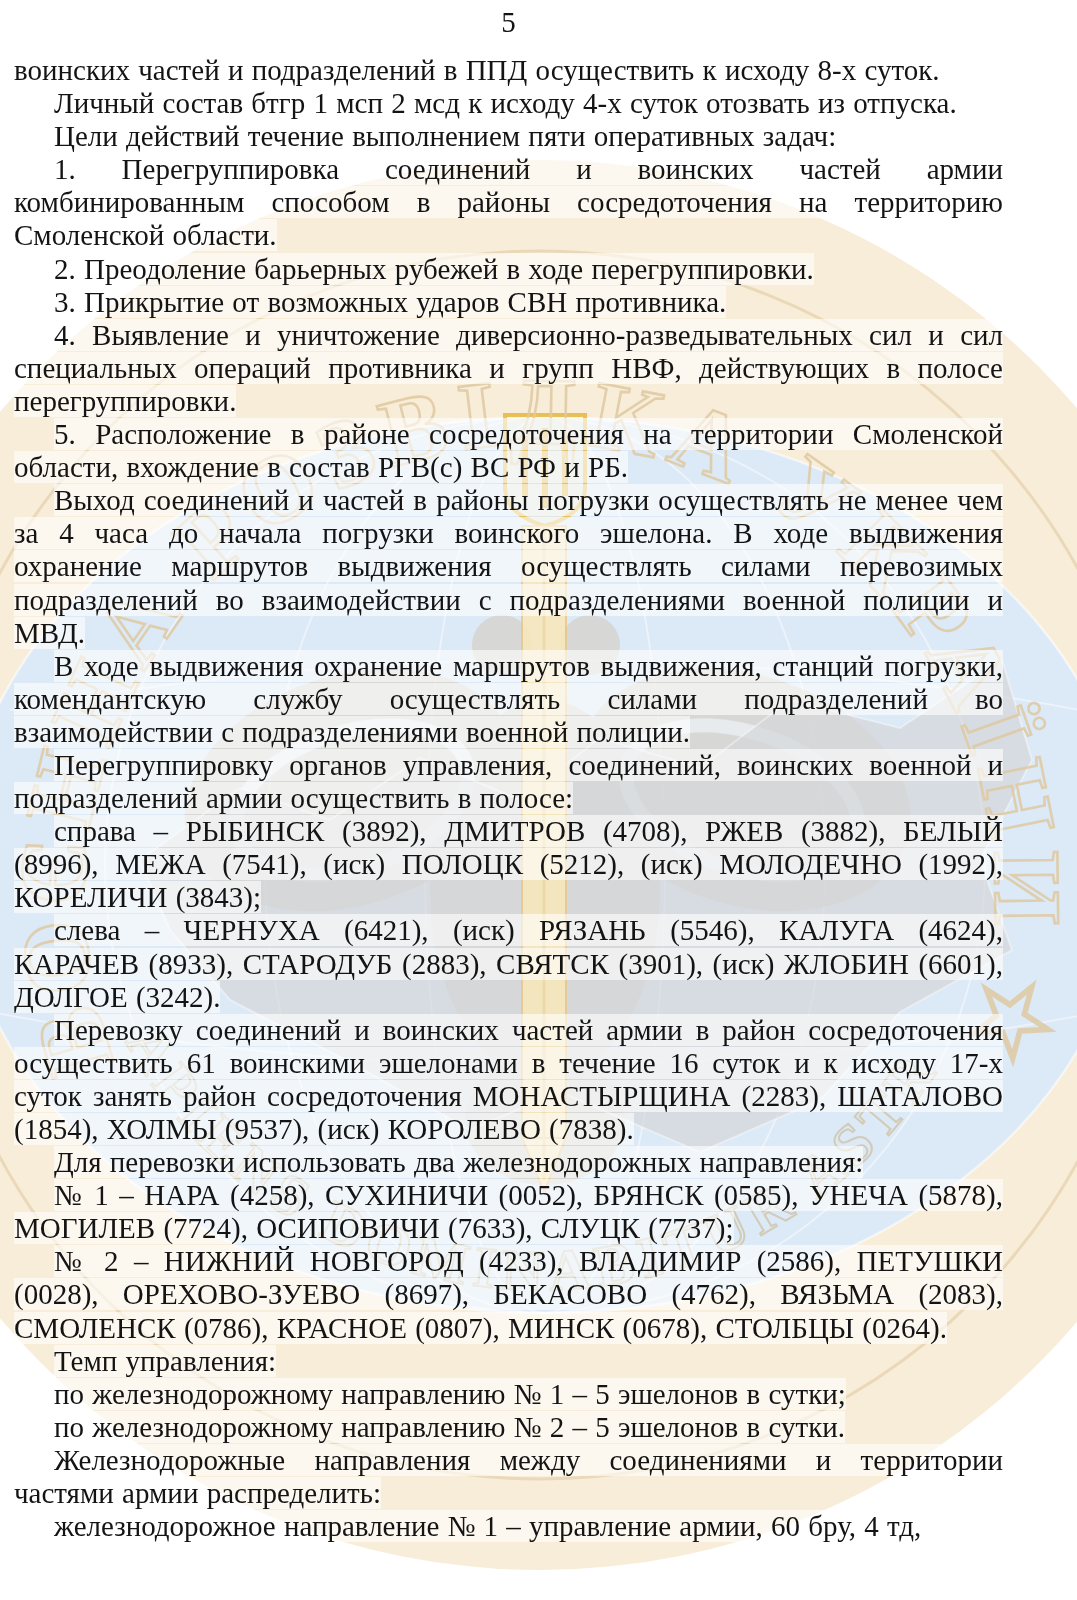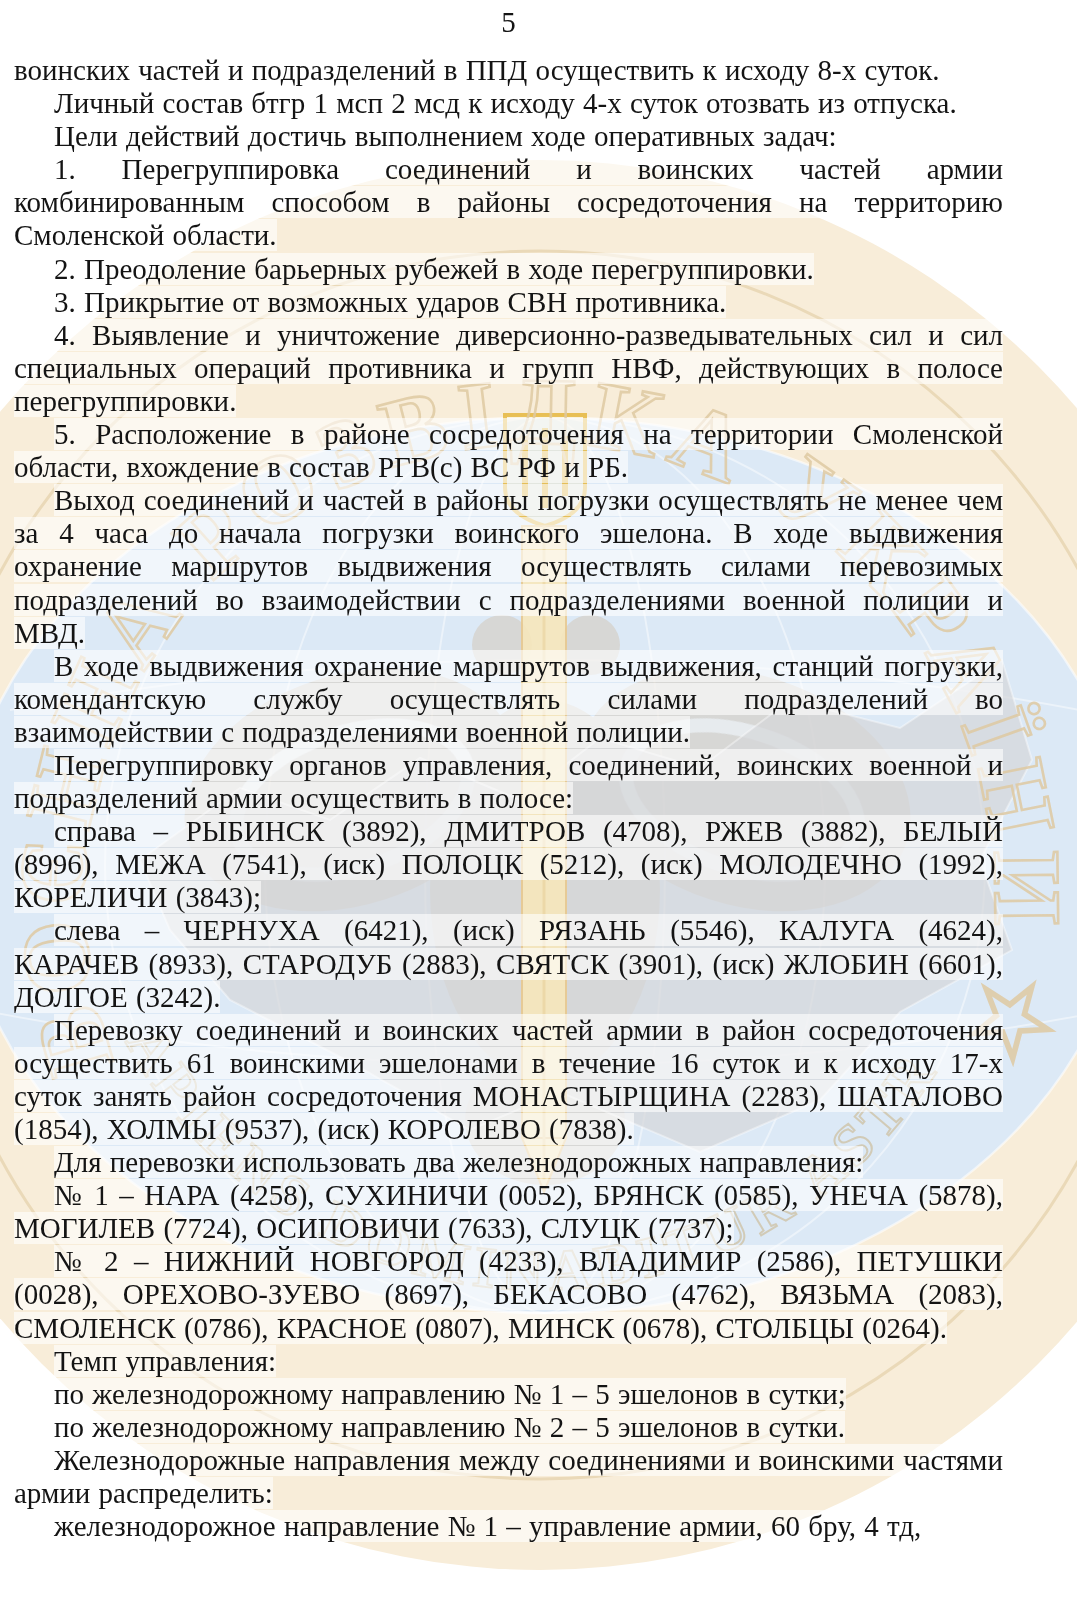--- a/index.html
+++ b/index.html
@@ -125,7 +125,7 @@
 
     <p class="para noindent"><span class="ink">воинских частей и подразделений в ППД осуществить к исходу 8-х суток.</span></p>
     <p class="para indent"><span class="ink">Личный состав бтгр 1 мсп 2 мсд к исходу 4-х суток отозвать из отпуска.</span></p>
-    <p class="para indent"><span class="ink">Цели действий достичь выполнением ходе оперативных задач:</span></p>
+    <p class="para indent"><span class="ink">Цели действий течение выполнением пяти оперативных задач:</span></p>
     <p class="para indent"><span class="ink">1. Перегруппировка соединений и воинских частей армии комбинированным способом в районы сосредоточения на территорию Смоленской области.</span></p>
     <p class="para indent"><span class="ink">2. Преодоление барьерных рубежей в ходе перегруппировки.</span></p>
     <p class="para indent"><span class="ink">3. Прикрытие от возможных ударов СВН противника.</span></p>

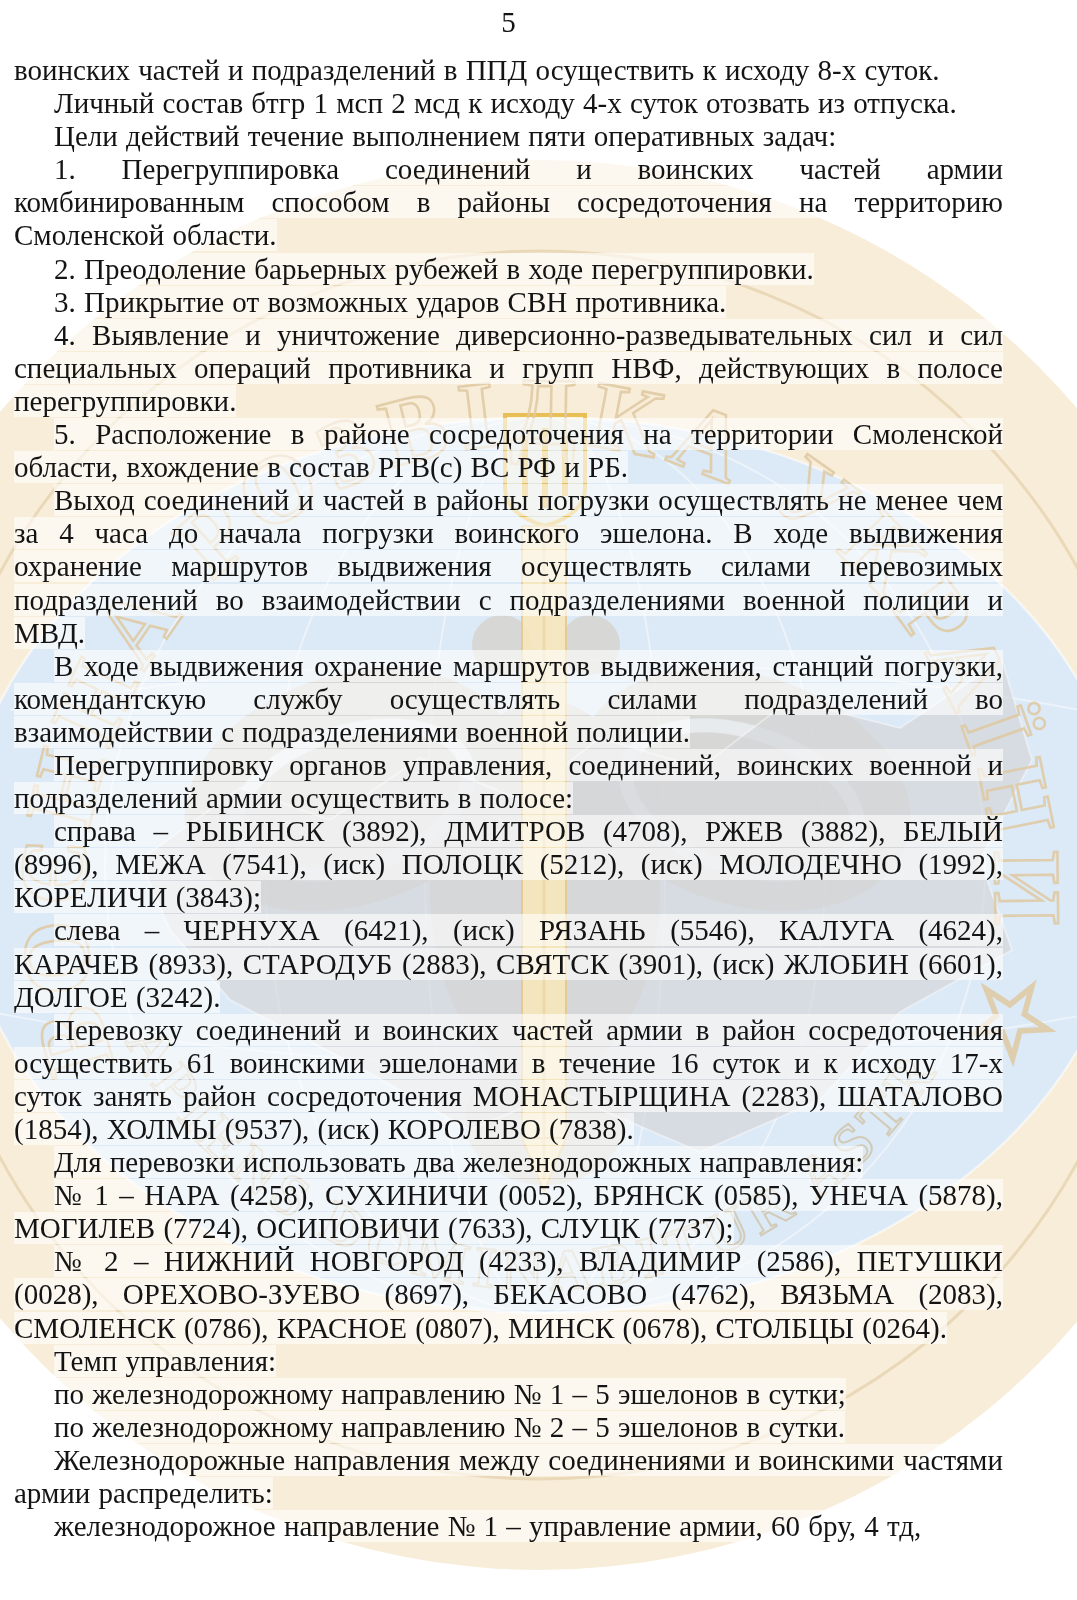--- a/index.html
+++ b/index.html
@@ -143,7 +143,7 @@
     <p class="para indent"><span class="ink">Темп управления:</span></p>
     <p class="para indent"><span class="ink">по железнодорожному направлению № 1 – 5 эшелонов в сутки;</span></p>
     <p class="para indent"><span class="ink">по железнодорожному направлению № 2 – 5 эшелонов в сутки.</span></p>
-    <p class="para indent"><span class="ink">Железнодорожные направления между соединениями и воинскими частями армии распределить:</span></p>
+    <p class="para indent"><span class="ink">Железнодорожные направления между соединениями и территории частями армии распределить:</span></p>
     <p class="para indent"><span class="ink">железнодорожное направление № 1 – управление армии, 60 бру, 4 тд,</span></p>
   </div>
 </div>

